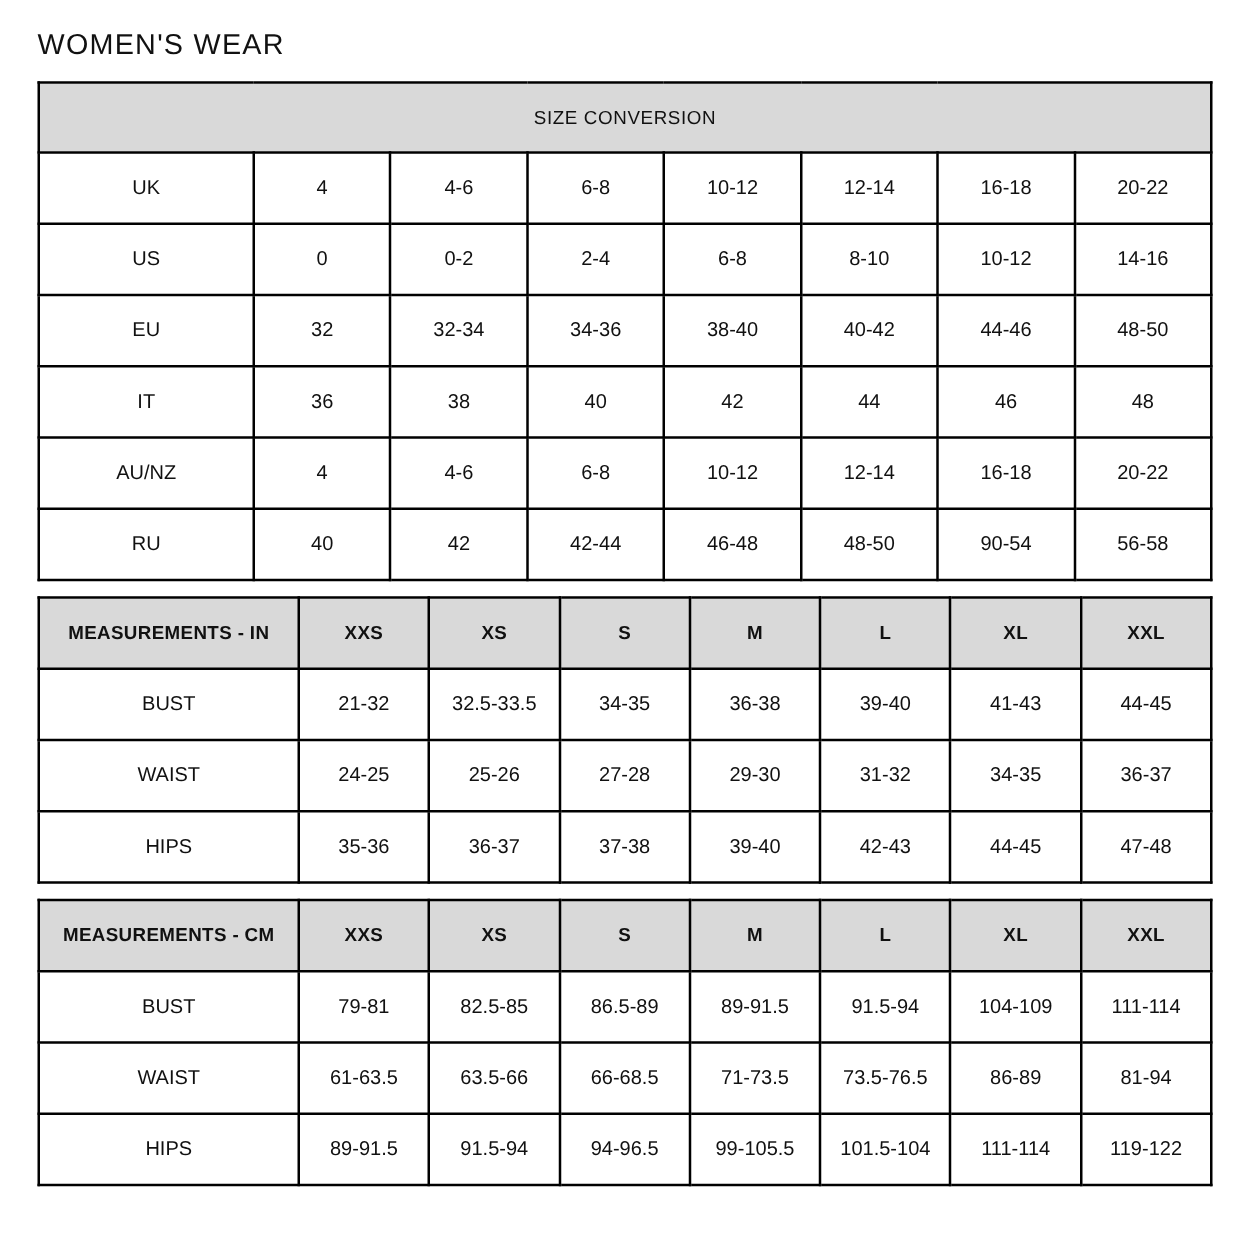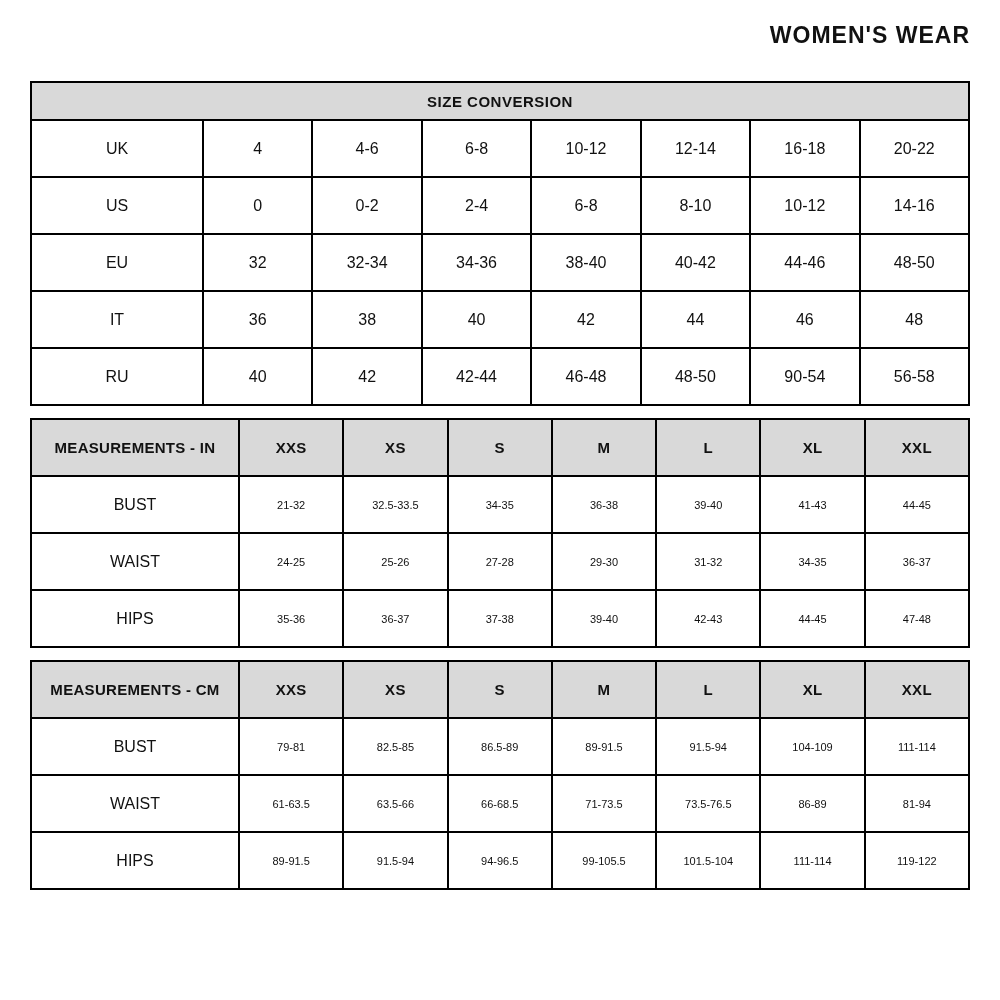--- a/index.html
+++ b/index.html
@@ -16,11 +16,11 @@
   }
   .page{padding:12px 30px 30px 30px;}
   h1{
-    text-align:right;
+    text-align:left;
     font-size:23px;
-    font-weight:700;
+    font-weight:400;
     letter-spacing:1px;
-    margin:10px 0 32px 0;
+    margin:10px 0 16px 0;
   }
   table.tbl{
     width:100%;

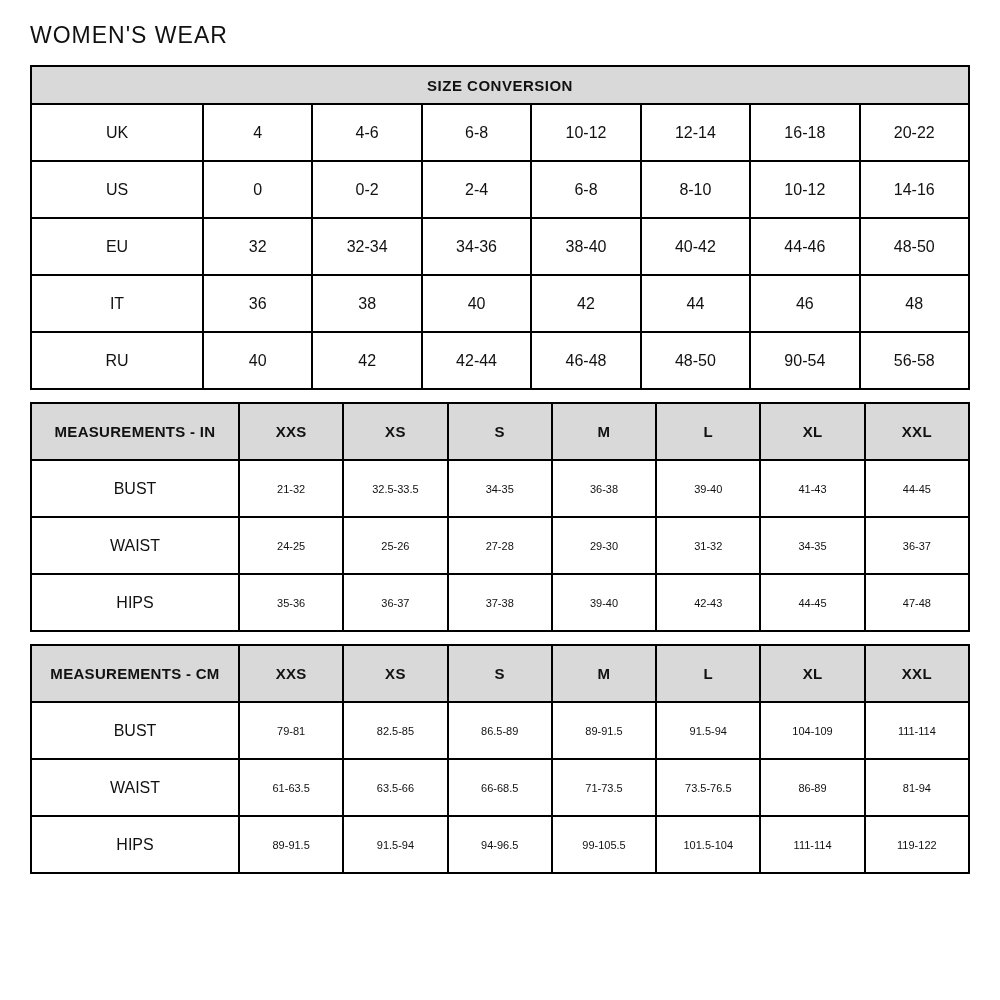--- a/index.html
+++ b/index.html
@@ -41,10 +41,10 @@
   
   .title-row th{
     background:var(--header-bg);
-    font-weight:700;
+    font-weight:400;
     font-size:15px;
     letter-spacing:.5px;
-    height:38px;
+    height:56px;
   }
   
   .t1 .header-row th{

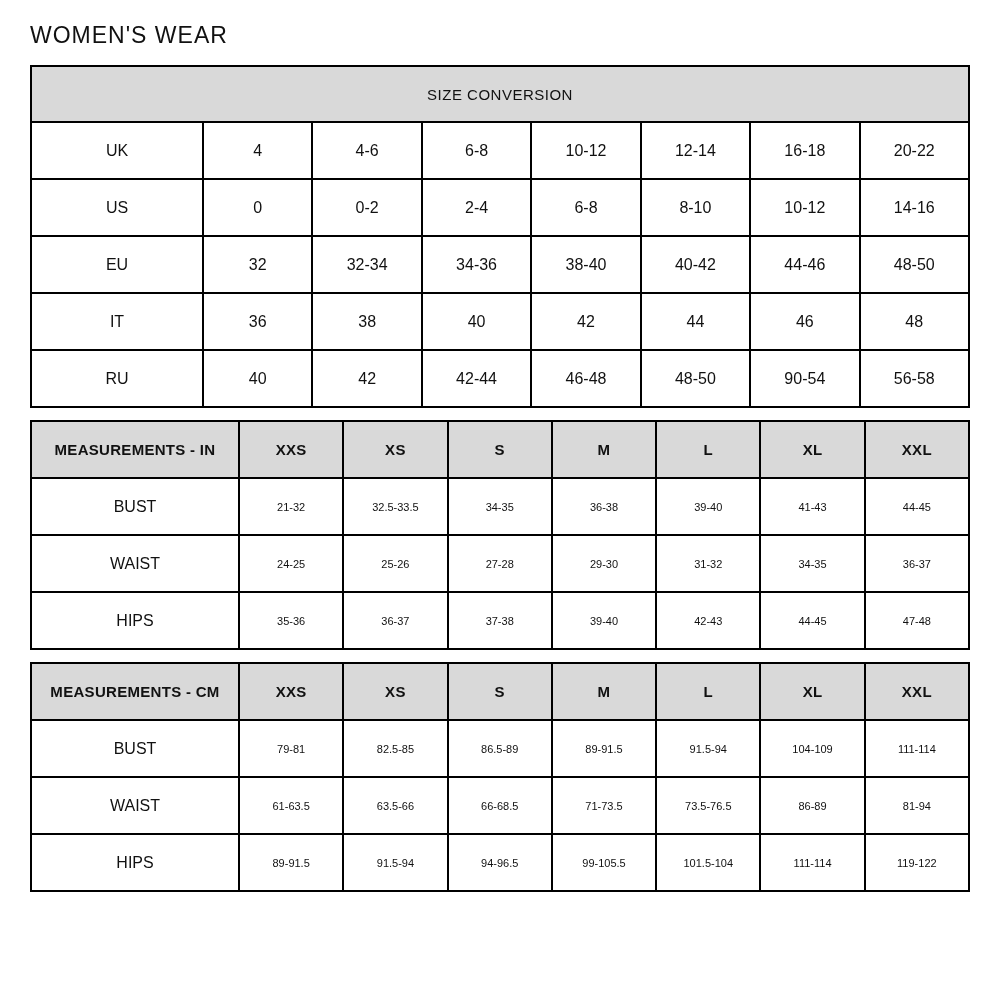--- a/index.html
+++ b/index.html
@@ -119,6 +119,16 @@
           <td class="value-cell">44</td>
           <td class="value-cell">46</td>
           <td class="value-cell">48</td>
+        </tr>
+        <tr class="data-row">
+          <td class="row-label">AU/NZ</td>
+          <td class="value-cell">4</td>
+          <td class="value-cell">4-6</td>
+          <td class="value-cell">6-8</td>
+          <td class="value-cell">10-12</td>
+          <td class="value-cell">12-14</td>
+          <td class="value-cell">16-18</td>
+          <td class="value-cell">20-22</td>
         </tr>
         <tr class="data-row">
           <td class="row-label">RU</td>

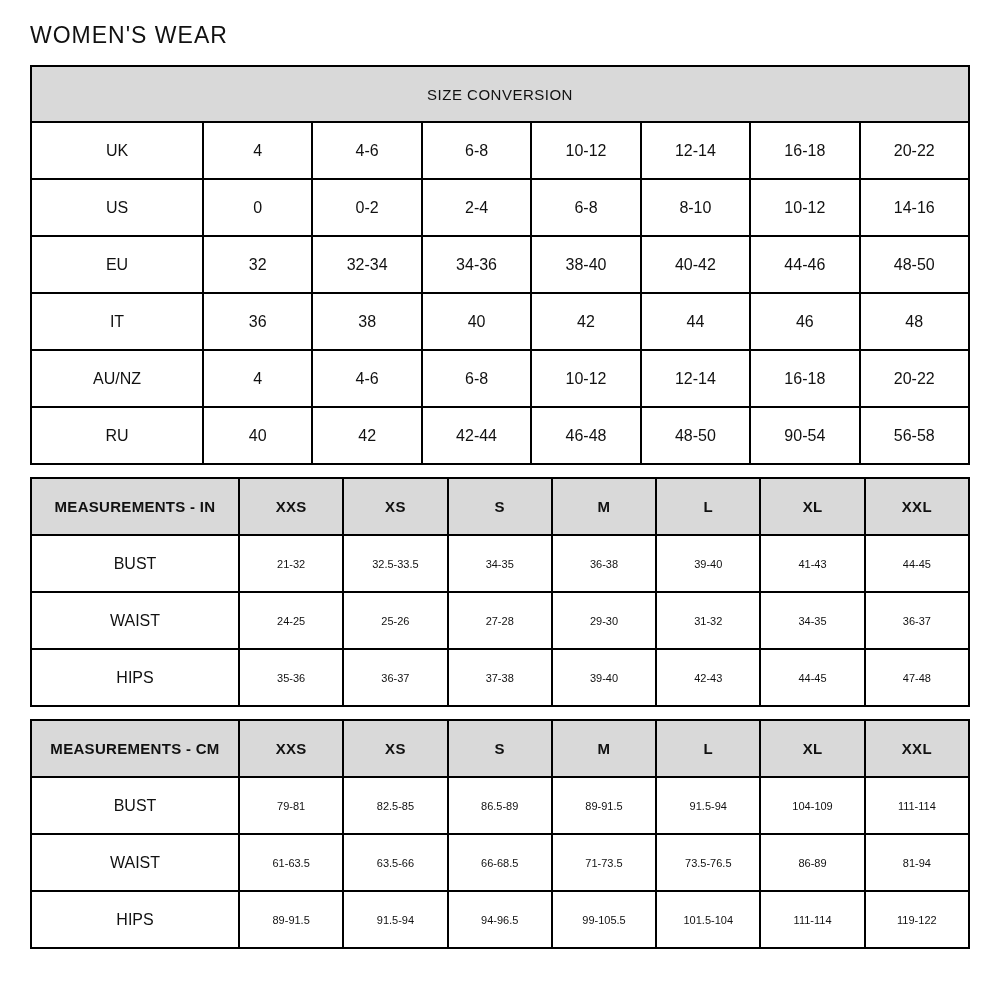--- a/index.html
+++ b/index.html
@@ -62,7 +62,7 @@
     height:57px;
   }
   .data-row td{height:57px;font-size:16px;}
-  .shaded .data-row td{font-size:11px;}
+  .shaded .data-row td{font-size:16px;}
   .shaded .data-row td.row-label{font-size:16px;}
 </style>
 </head>

